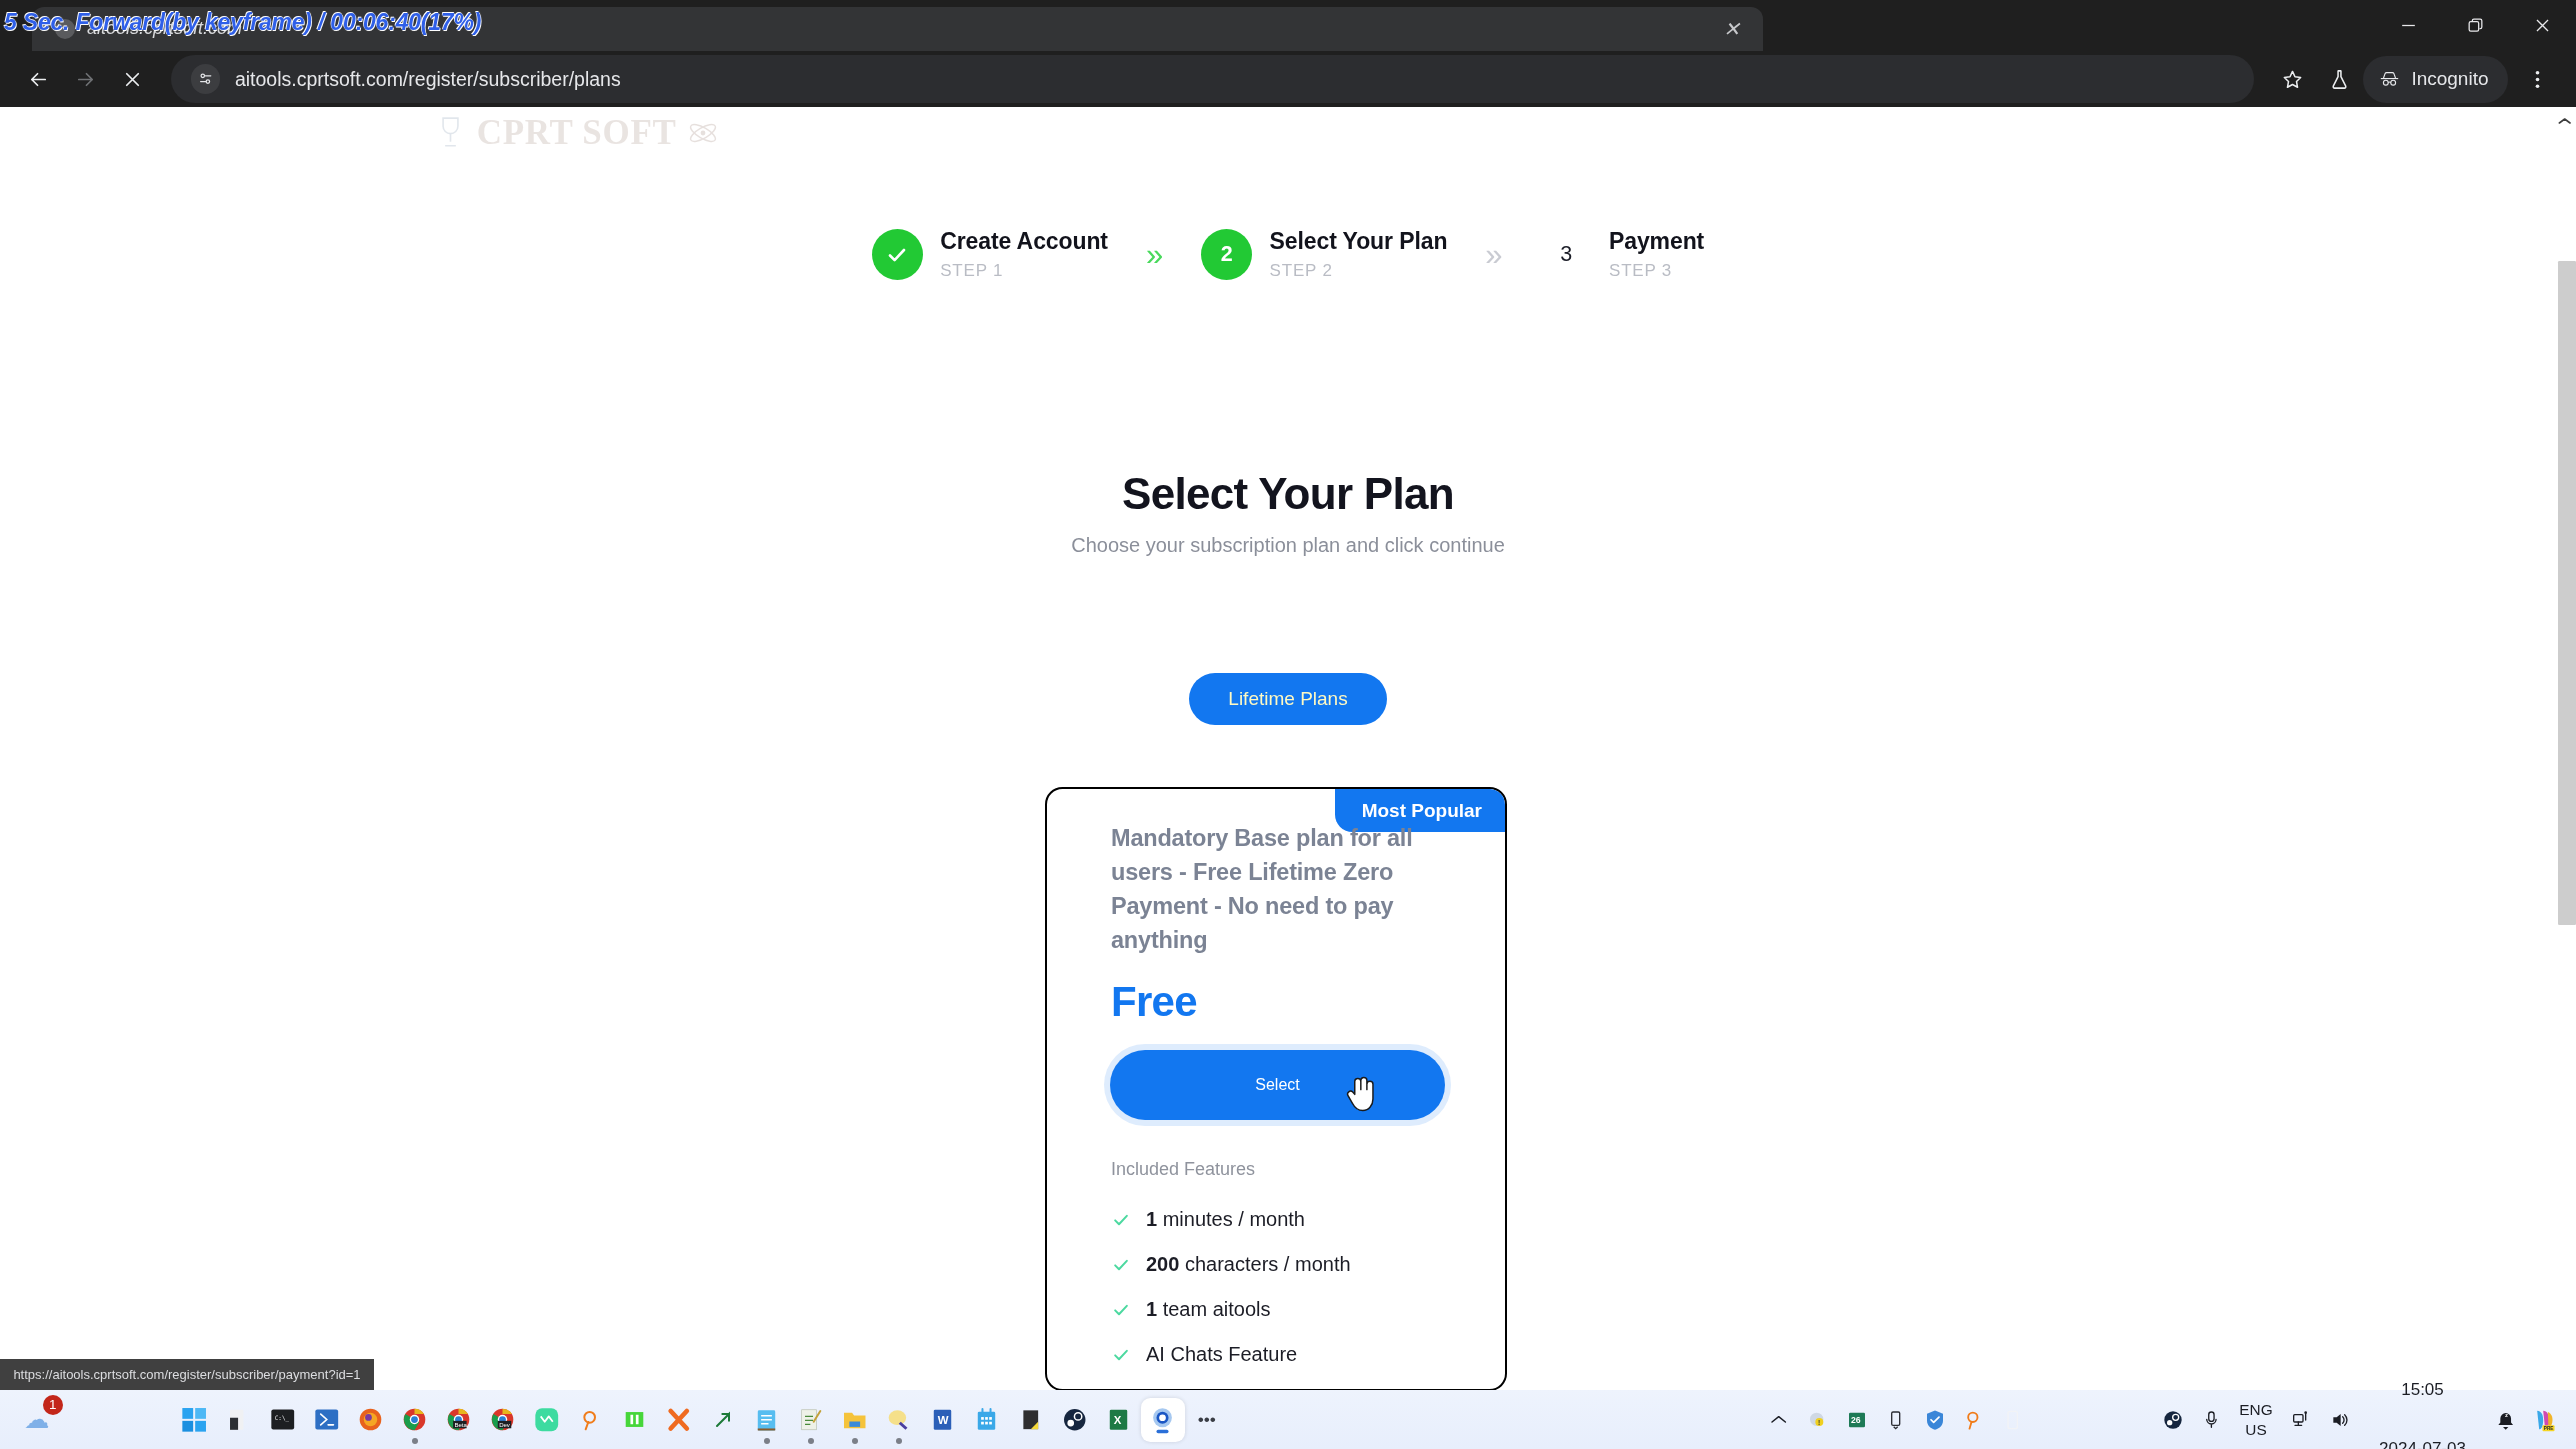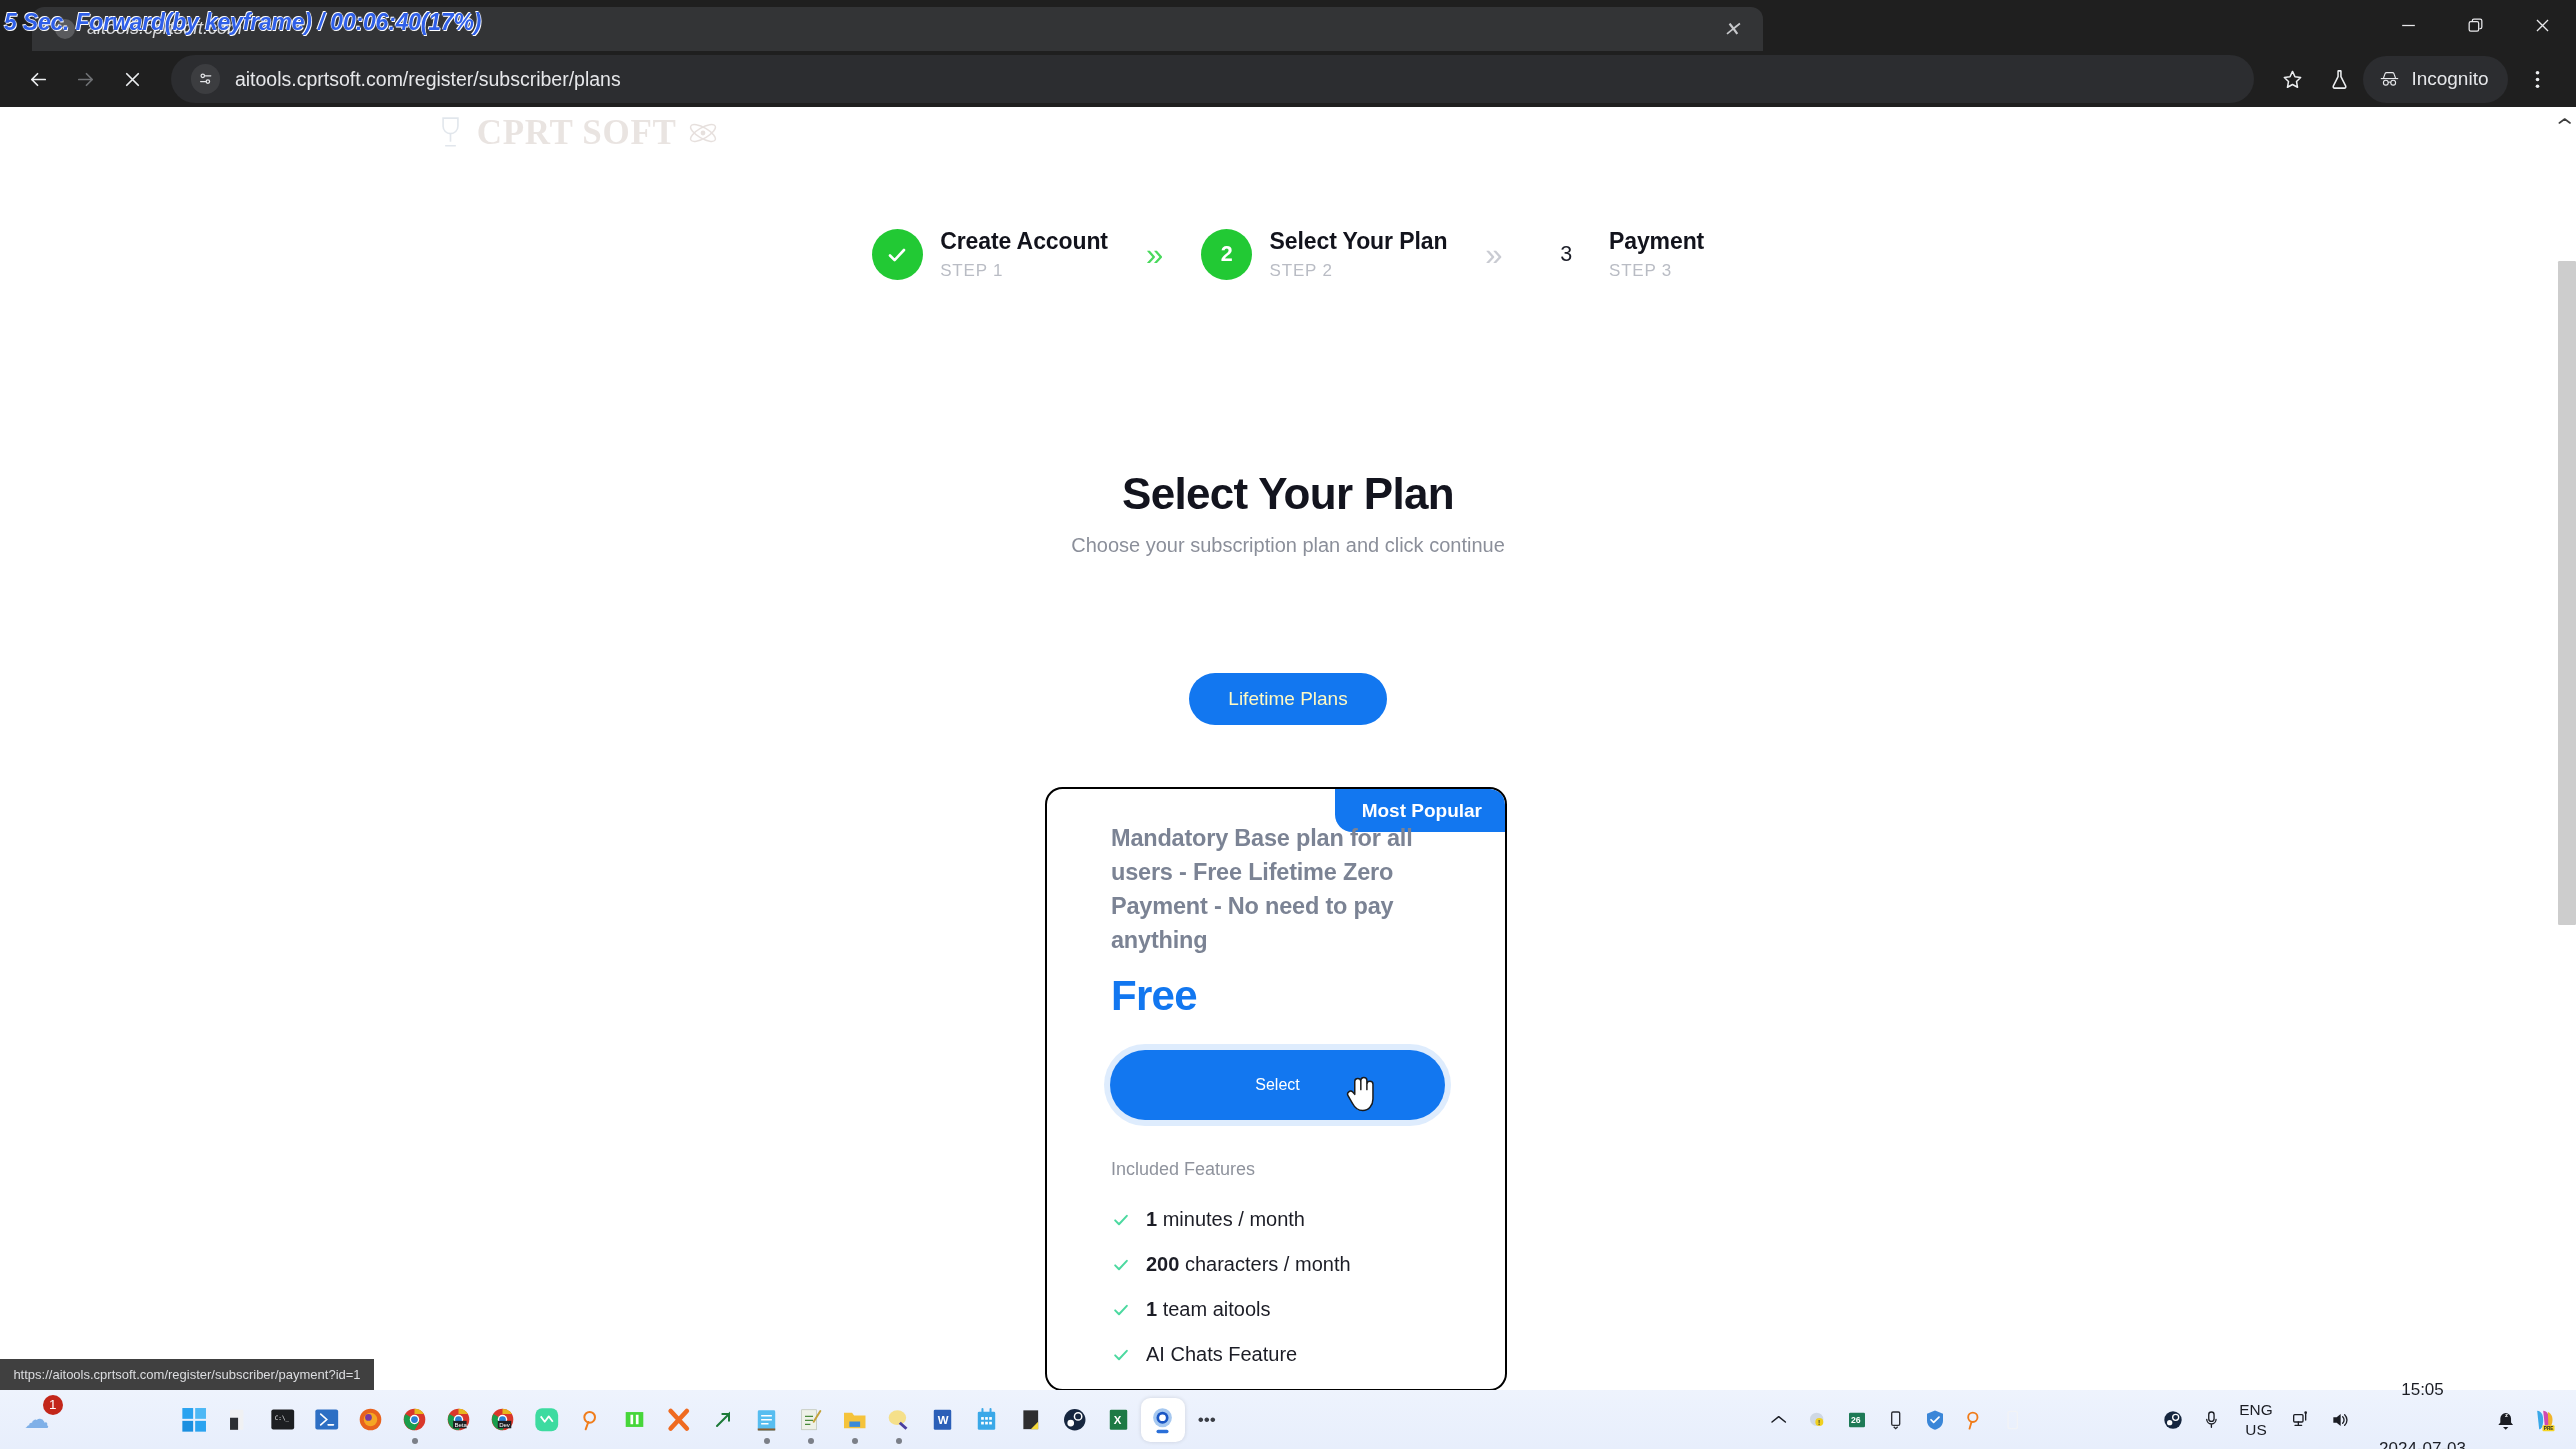--- a/index.html
+++ b/index.html
@@ -108,7 +108,7 @@
     font-size:23.5px; font-weight:bold; color:#7b8394; line-height:1.45; letter-spacing:-0.2px;
   }
   .card-price {
-    position:absolute; left:64px; top:183px;
+    position:absolute; left:64px; top:189px;
     font-size:42px; font-weight:bold; color:#1277f0; letter-spacing:-0.7px;
   }
   .select-btn {

